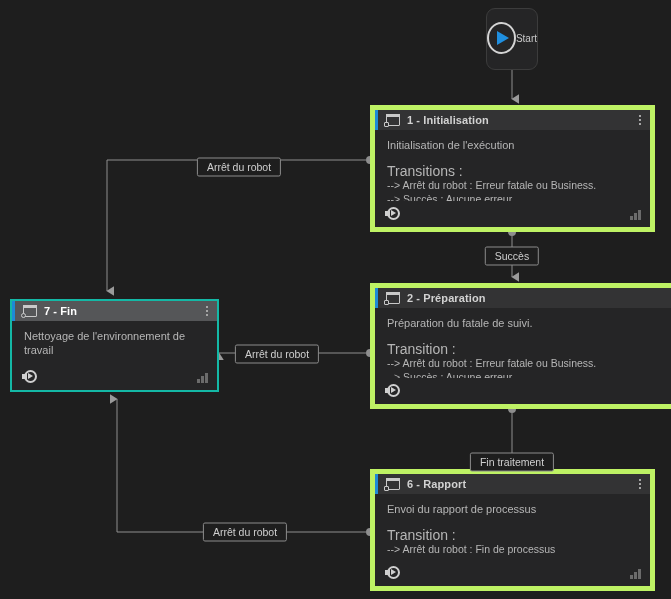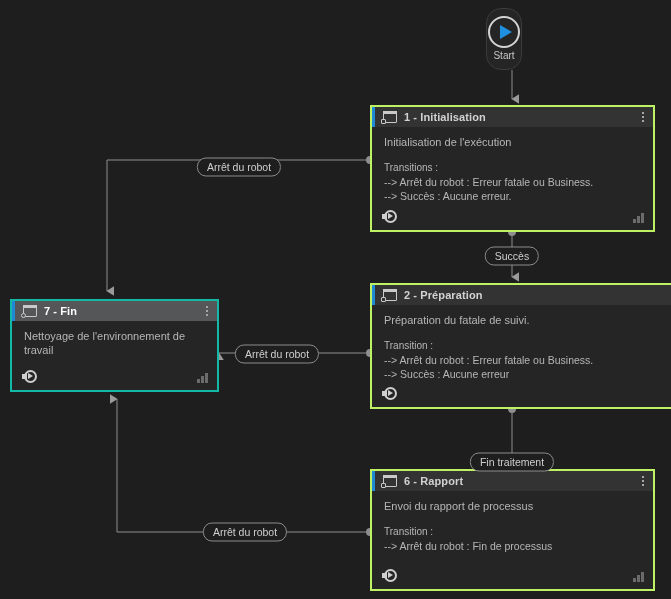--- a/index.html
+++ b/index.html
@@ -27,12 +27,12 @@
   .start-node {
     position: absolute;
     left: 486px; top: 8px;
-    width: 36px; height: 62px;
+    width: 52px; height: 62px;
     background: #252526;
     border: 1px solid #3c3c3c;
-    border-radius: 15px;
-    display: flex;
-    flex-direction: column;
+    border-radius: 9px;
+    display: flex;
+    flex-direction: row;
     align-items: center;
     justify-content: center;
     z-index: 5;

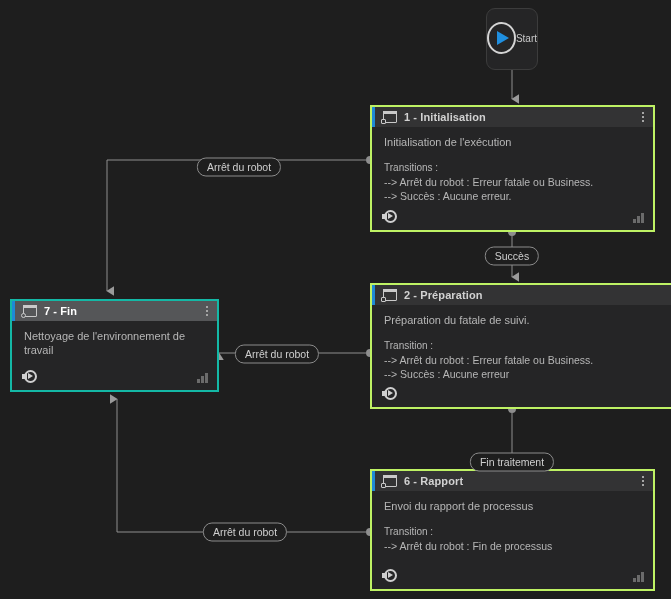--- a/index.html
+++ b/index.html
@@ -63,7 +63,7 @@
   .node {
     position: absolute;
     background: #252526;
-    border: 2px solid #bef264;
+    border: 5px solid #bef264;
     z-index: 5;
     display: flex;
     flex-direction: column;

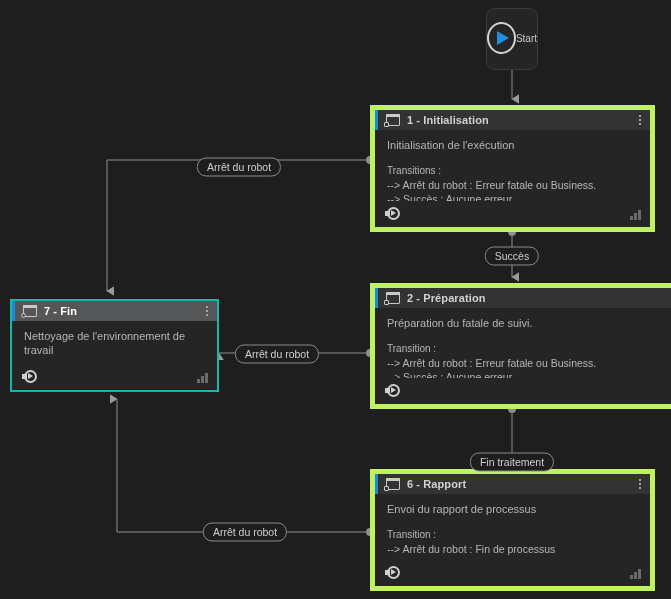--- a/index.html
+++ b/index.html
@@ -217,7 +217,7 @@
     transform: translate(-50%, -50%);
     background: #1e1e1e;
     border: 1px solid #8c8c8c;
-    border-radius: 9px;
+    border-radius: 2px;
     padding: 2px 9px 3px 9px;
     font-size: 10.5px;
     color: #cfcfcf;

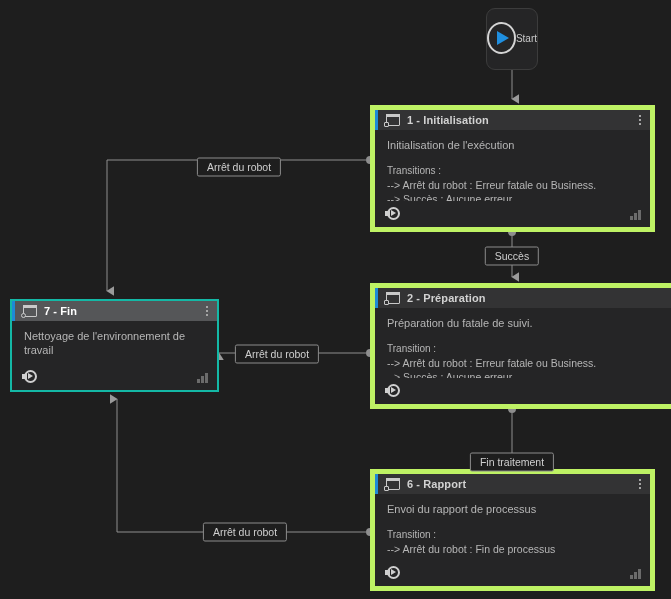--- a/index.html
+++ b/index.html
@@ -155,7 +155,7 @@
     white-space: pre-wrap;
   }
   .node-trans-title {
-    font-size: 10px;
+    font-size: 14px;
     color: #b6b6b6;
     line-height: 14px;
     margin: 0;

